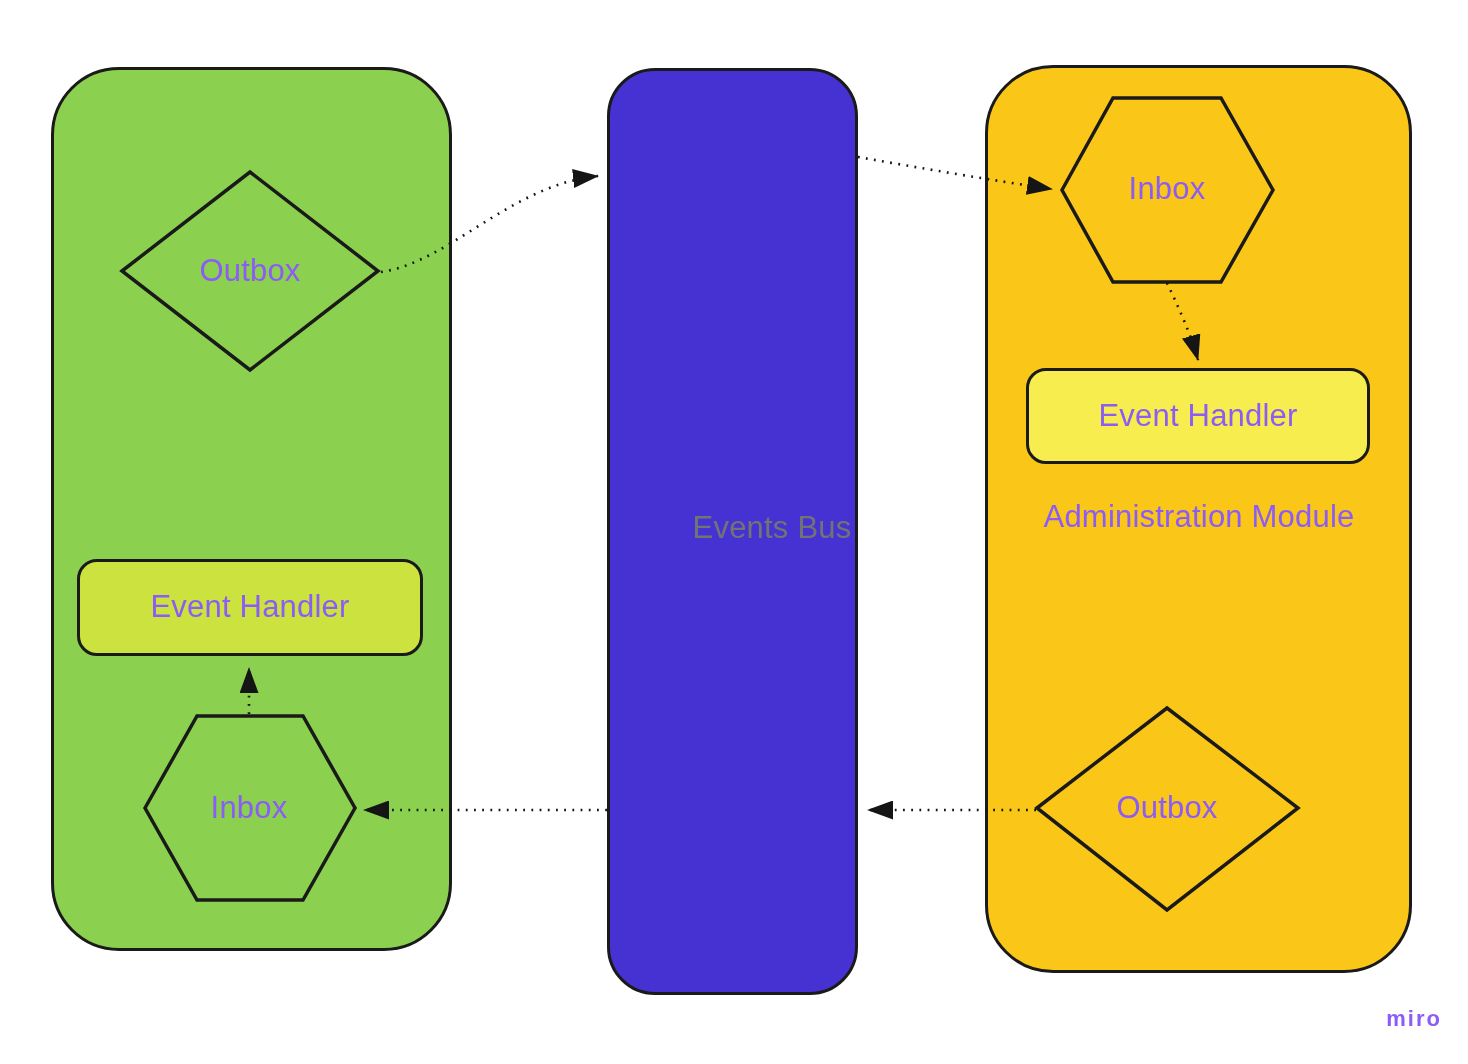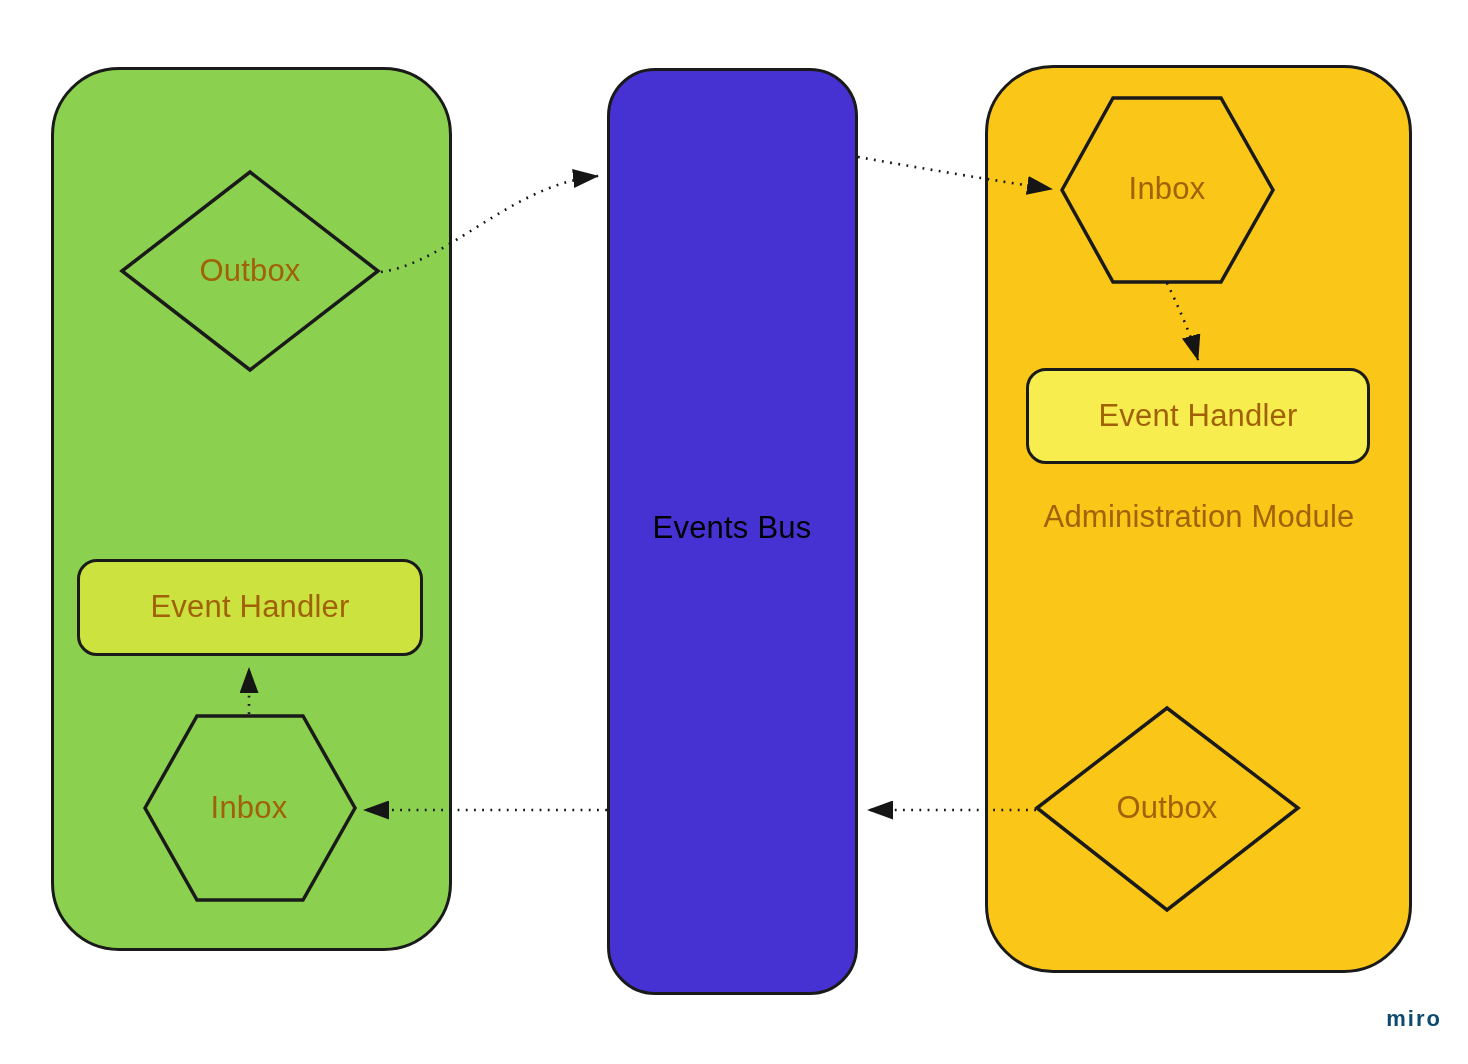--- a/index.html
+++ b/index.html
@@ -39,7 +39,7 @@
     position:absolute;
     transform:translate(-50%,-50%);
     white-space:nowrap;
-    color:#a16207;
+    color:#8b5cf6;
     font-size:31px;
     line-height:1.2;
     letter-spacing:0.2px;

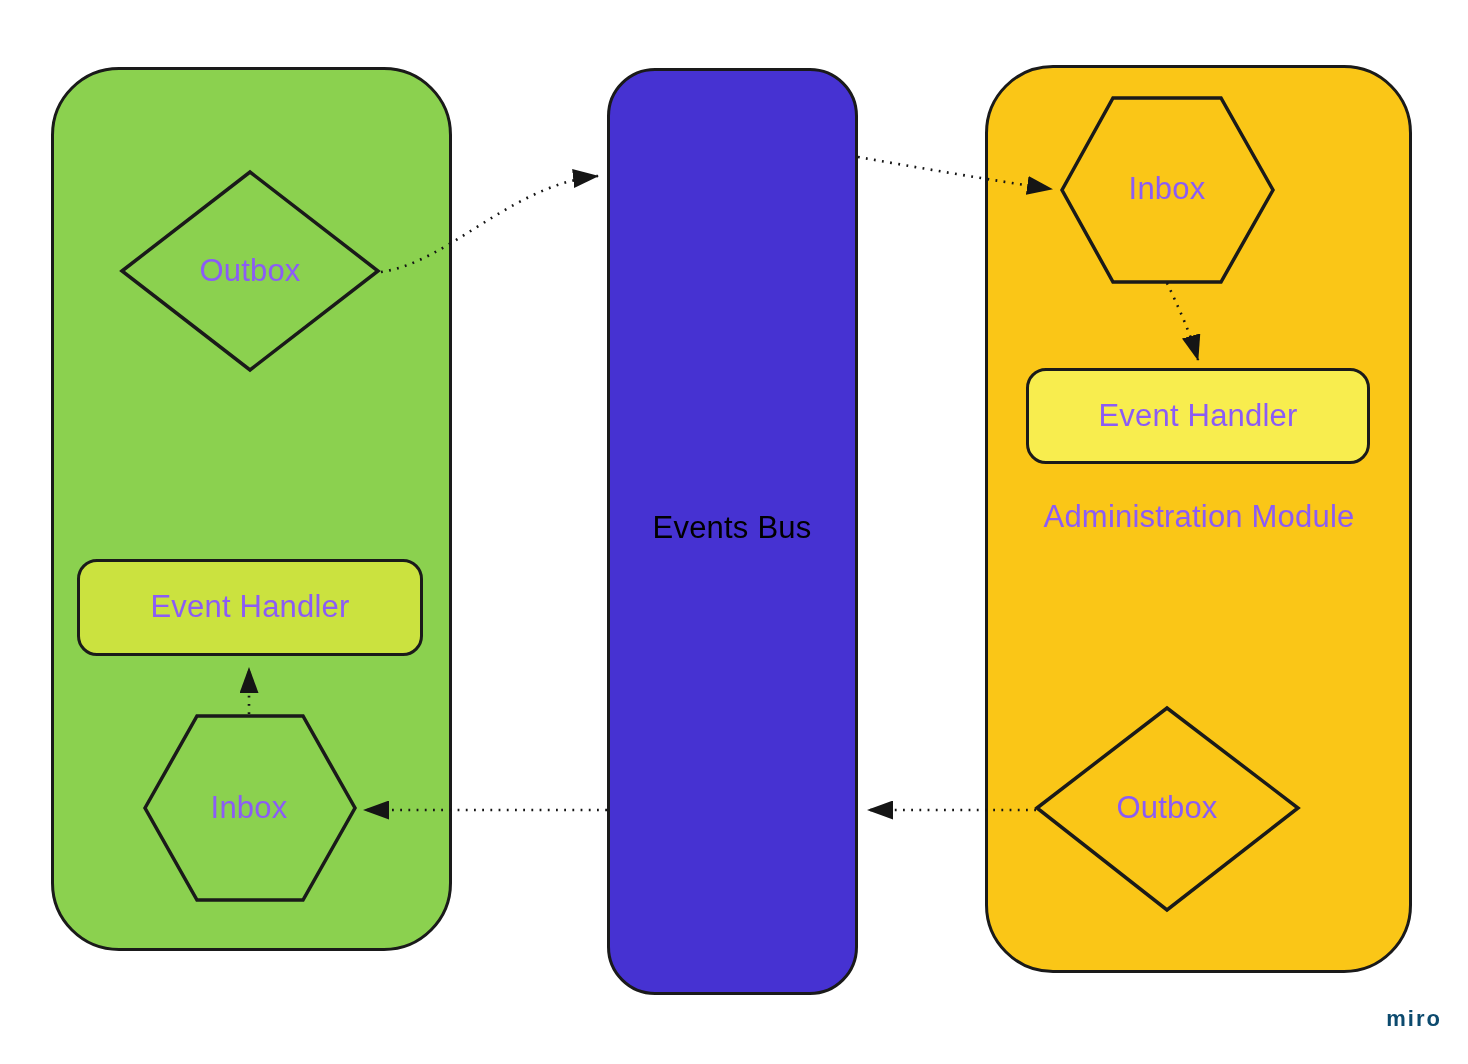--- a/index.html
+++ b/index.html
@@ -44,7 +44,7 @@
     line-height:1.2;
     letter-spacing:0.2px;
   }
-  .label.light{color:#000000;}
+  .label.light{color:#737373;margin-left:40px;}
   .watermark{
     position:absolute;
     right:26px;top:1006px;

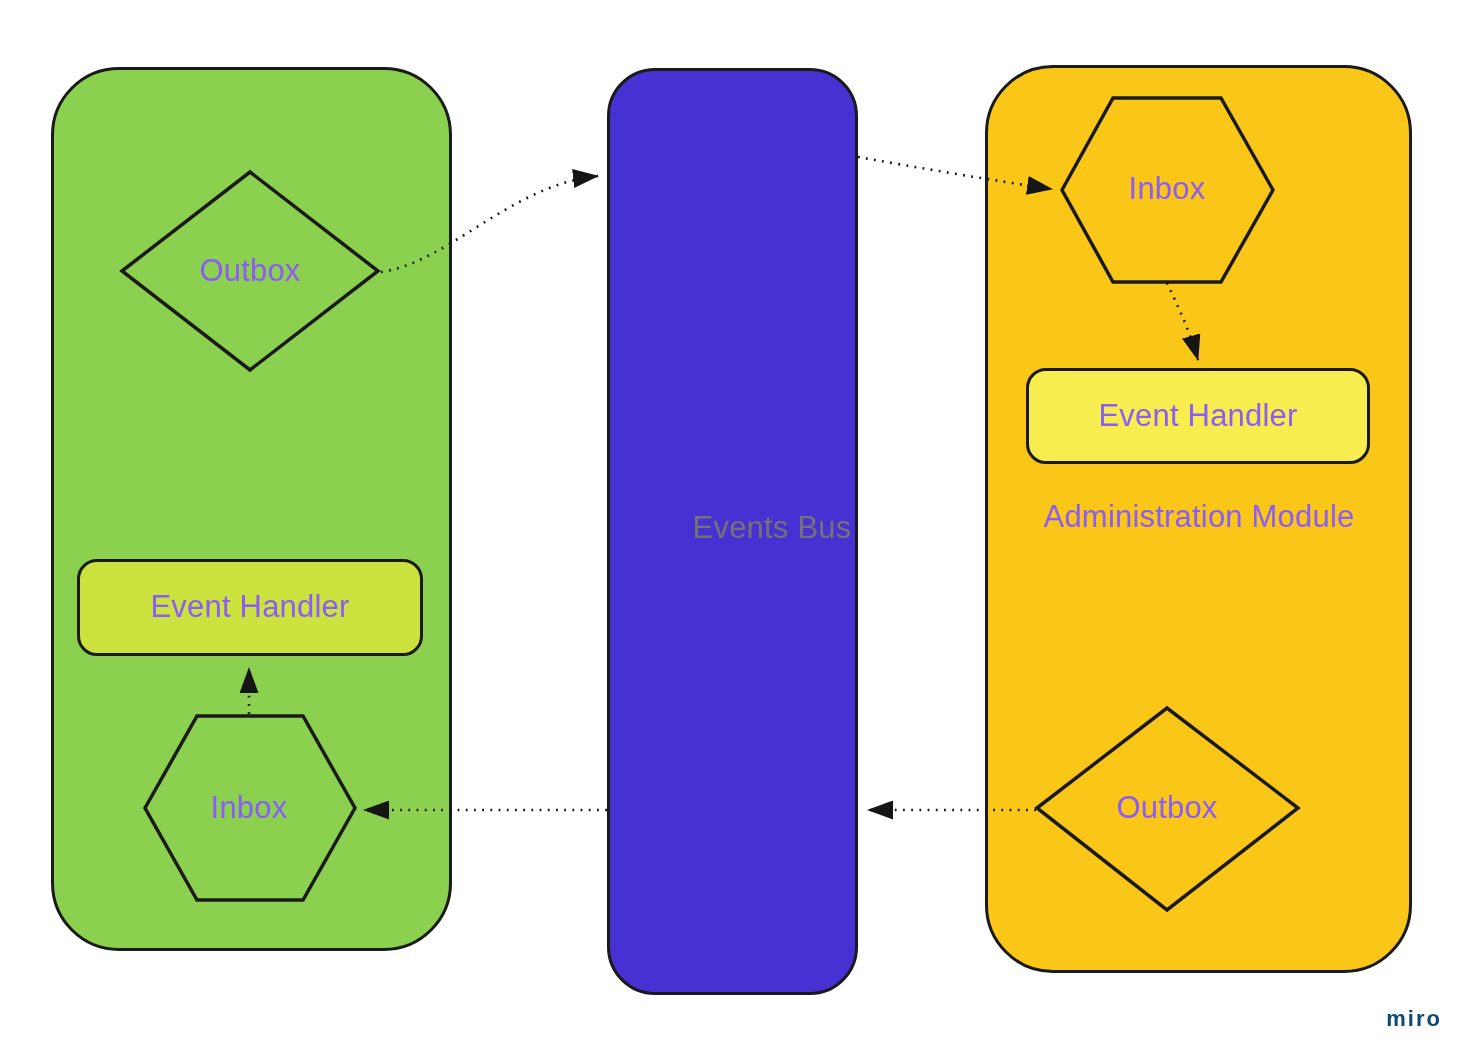--- a/index.html
+++ b/index.html
@@ -51,7 +51,7 @@
     font-size:22px;
     font-weight:600;
     letter-spacing:2px;
-    color:#0c4a6e;
+    color:#8b5cf6;
   }
 </style>
 </head>

